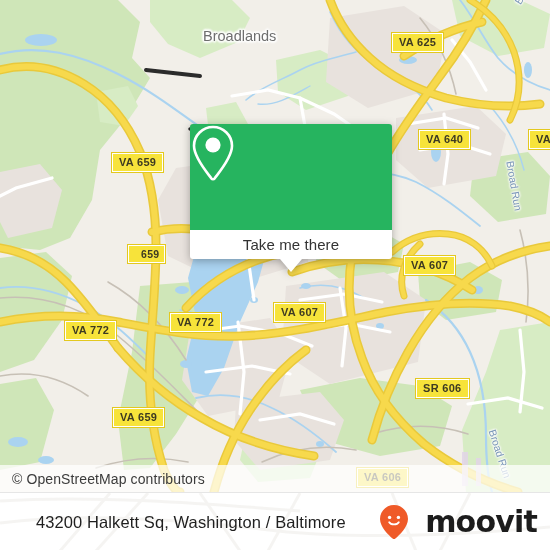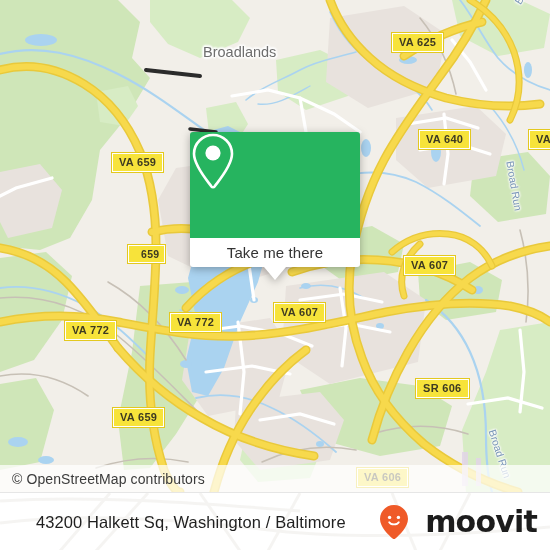--- a/index.html
+++ b/index.html
@@ -281,7 +281,7 @@
       </g>
     </svg>
 
-    <div class="place" style="left:203px;top:44px;">Broadlands</div>
+    <div class="place" style="left:203px;top:28px;">Broadlands</div>
 
     <div class="water-label" style="left:512px;top:0px;transform:rotate(-58deg);transform-origin:left top;">Beaverdam</div>
     <div class="water-label" style="left:516px;top:160px;transform:rotate(80deg);transform-origin:left top;">Broad Run</div>

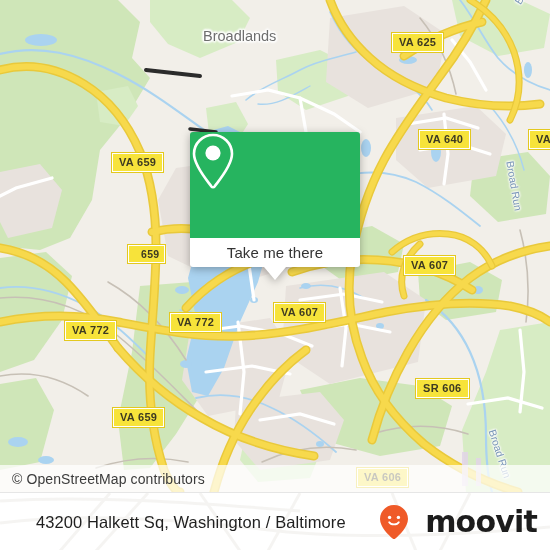--- a/index.html
+++ b/index.html
@@ -64,7 +64,7 @@
 
   
   #popup{
-    position:absolute;left:190px;top:132px;width:170px;
+    position:absolute;left:190px;top:124px;width:202px;
     filter:drop-shadow(0 2px 4px rgba(0,0,0,.30));
   }
   #popup-head{

